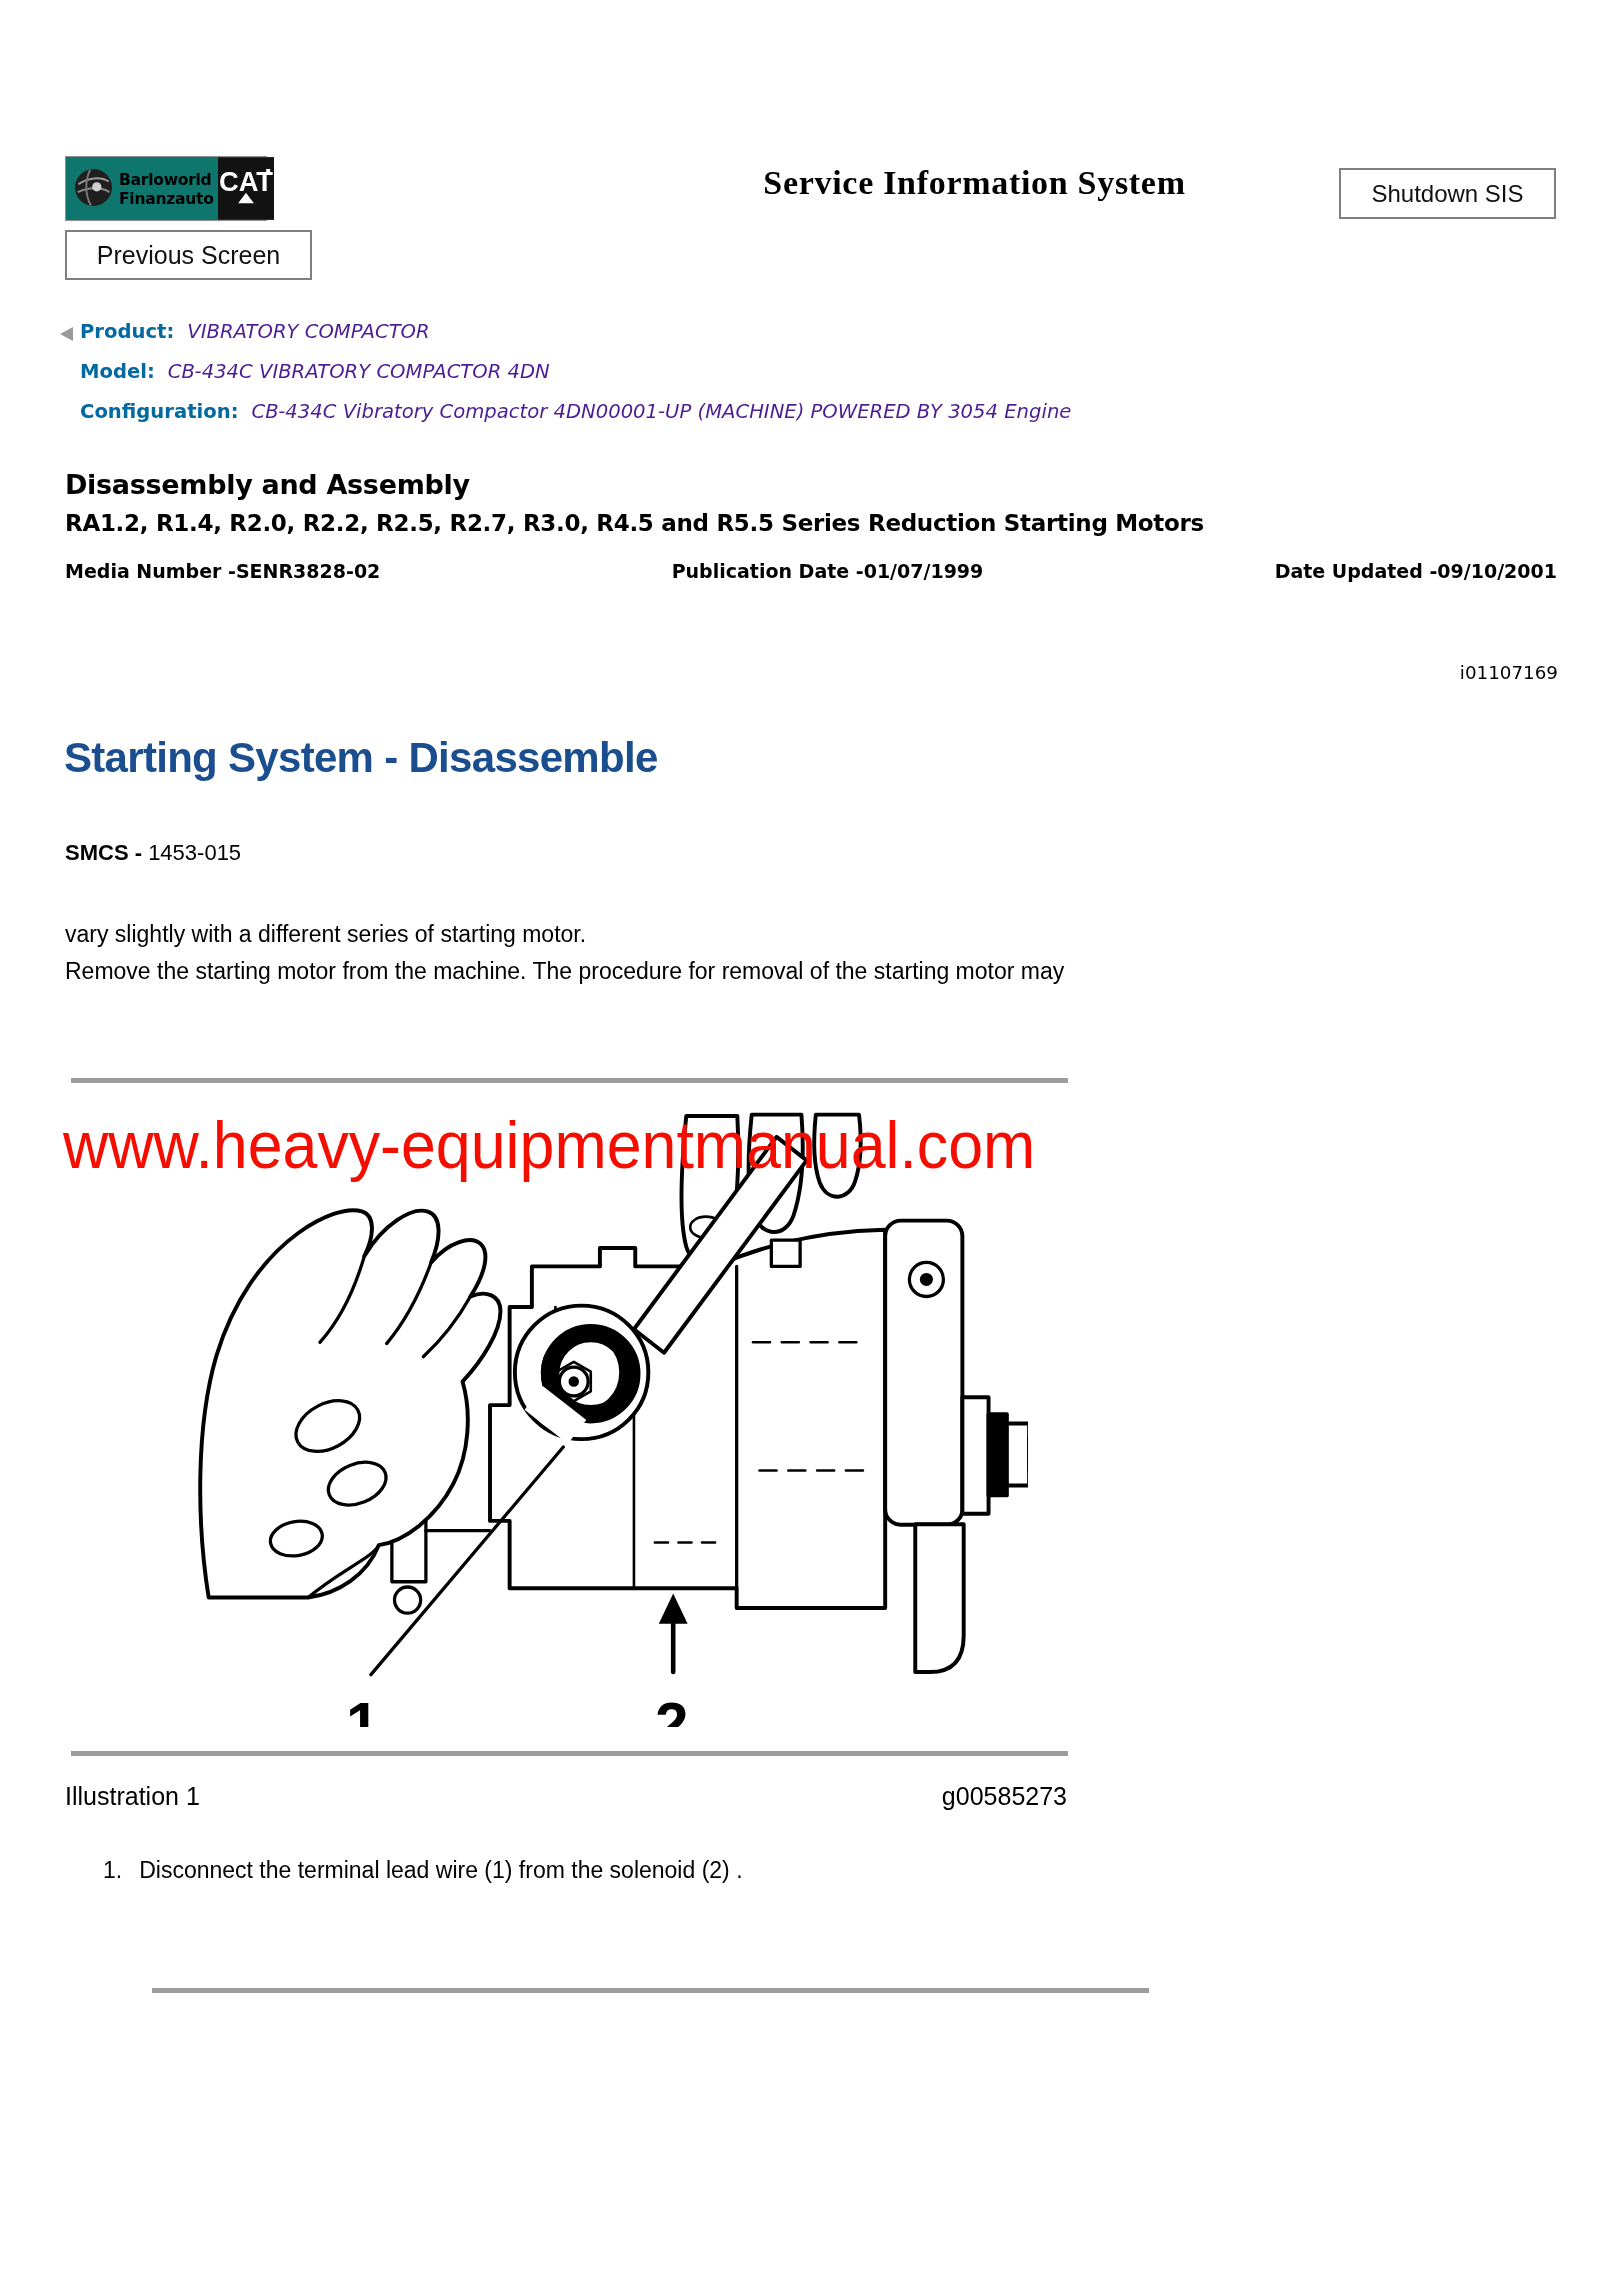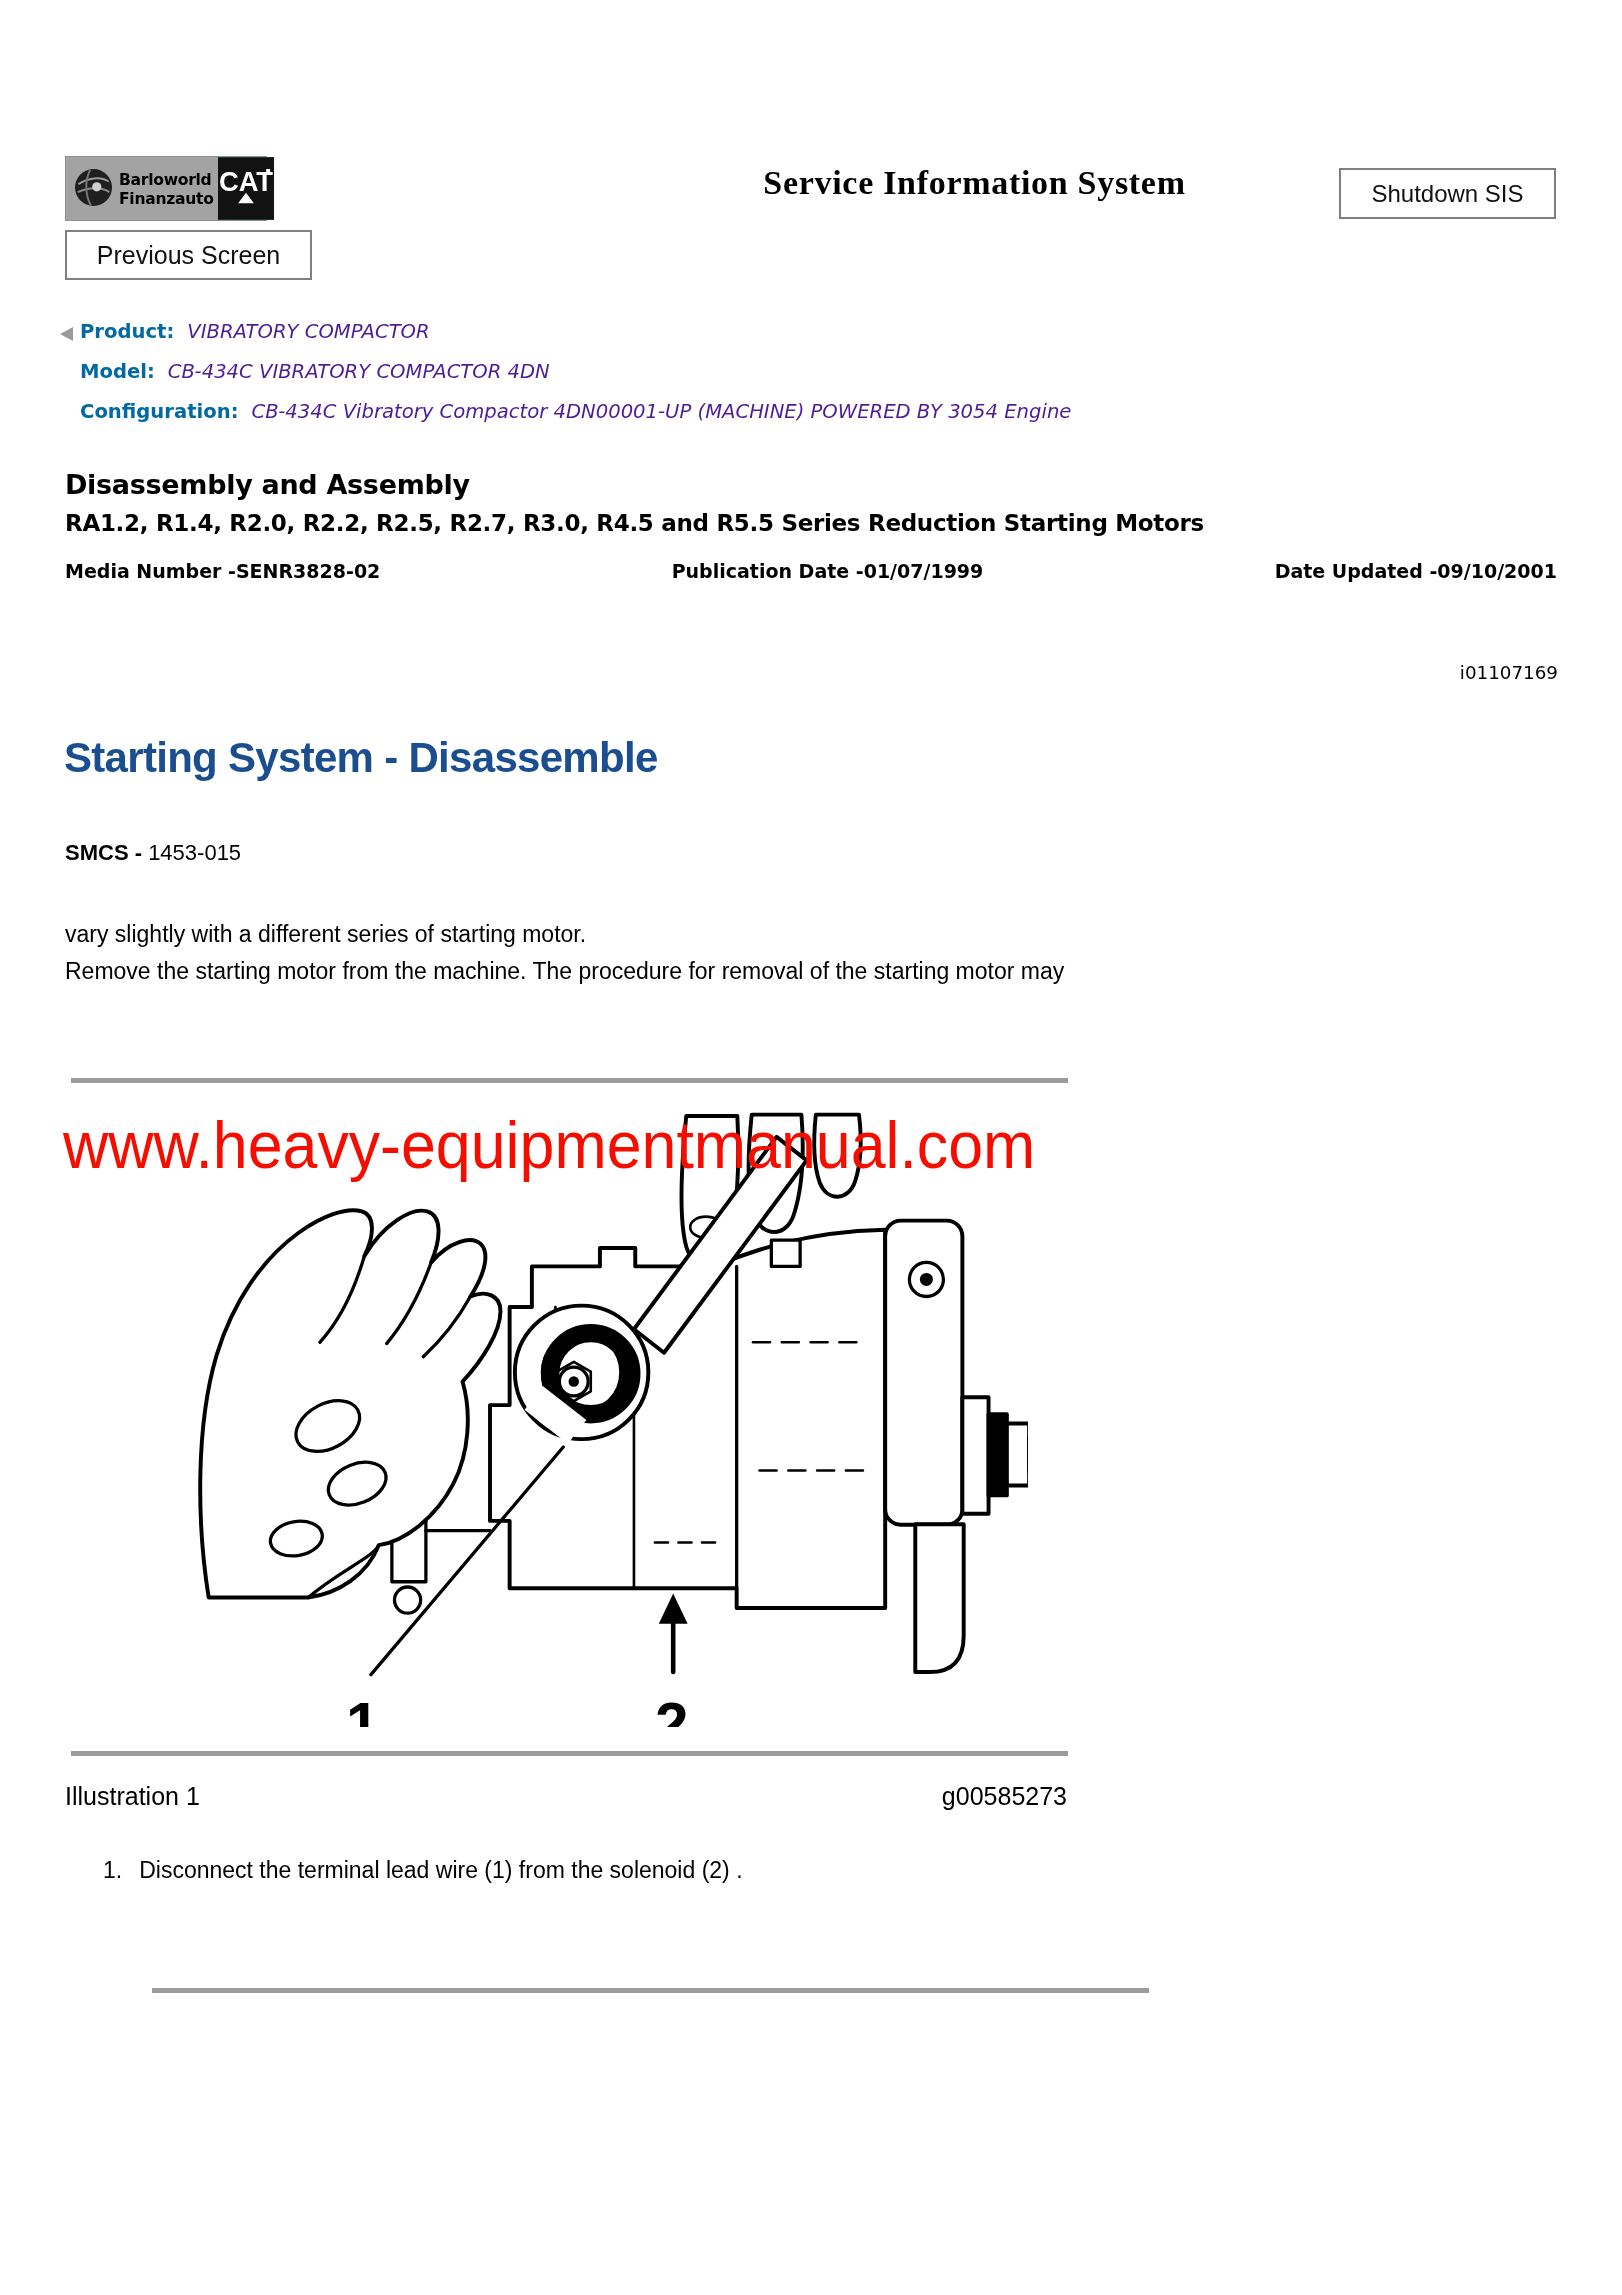--- a/index.html
+++ b/index.html
@@ -9,7 +9,7 @@
   
   #logo{position:absolute;left:65px;top:156px;width:202px;height:65px;
         border:1.3px solid #8f8f8f;display:flex;background:#fff;box-sizing:border-box;}
-  #logo-left{flex:1;display:flex;align-items:center;padding-left:6.5px;background:#a3a3a3;justify-content:center;}
+  #logo-left{flex:1;display:flex;align-items:center;padding-left:6.5px;background:#0f766e;justify-content:center;}
   #logo-text{margin-left:5.2px;font-weight:bold;font-size:16.4px;line-height:19px;letter-spacing:-0.3px;
              transform:scaleX(0.95);transform-origin:left;}
   #logo-cat{width:56px;background:#22c55e;position:relative;display:flex;align-items:center;justify-content:center;}

